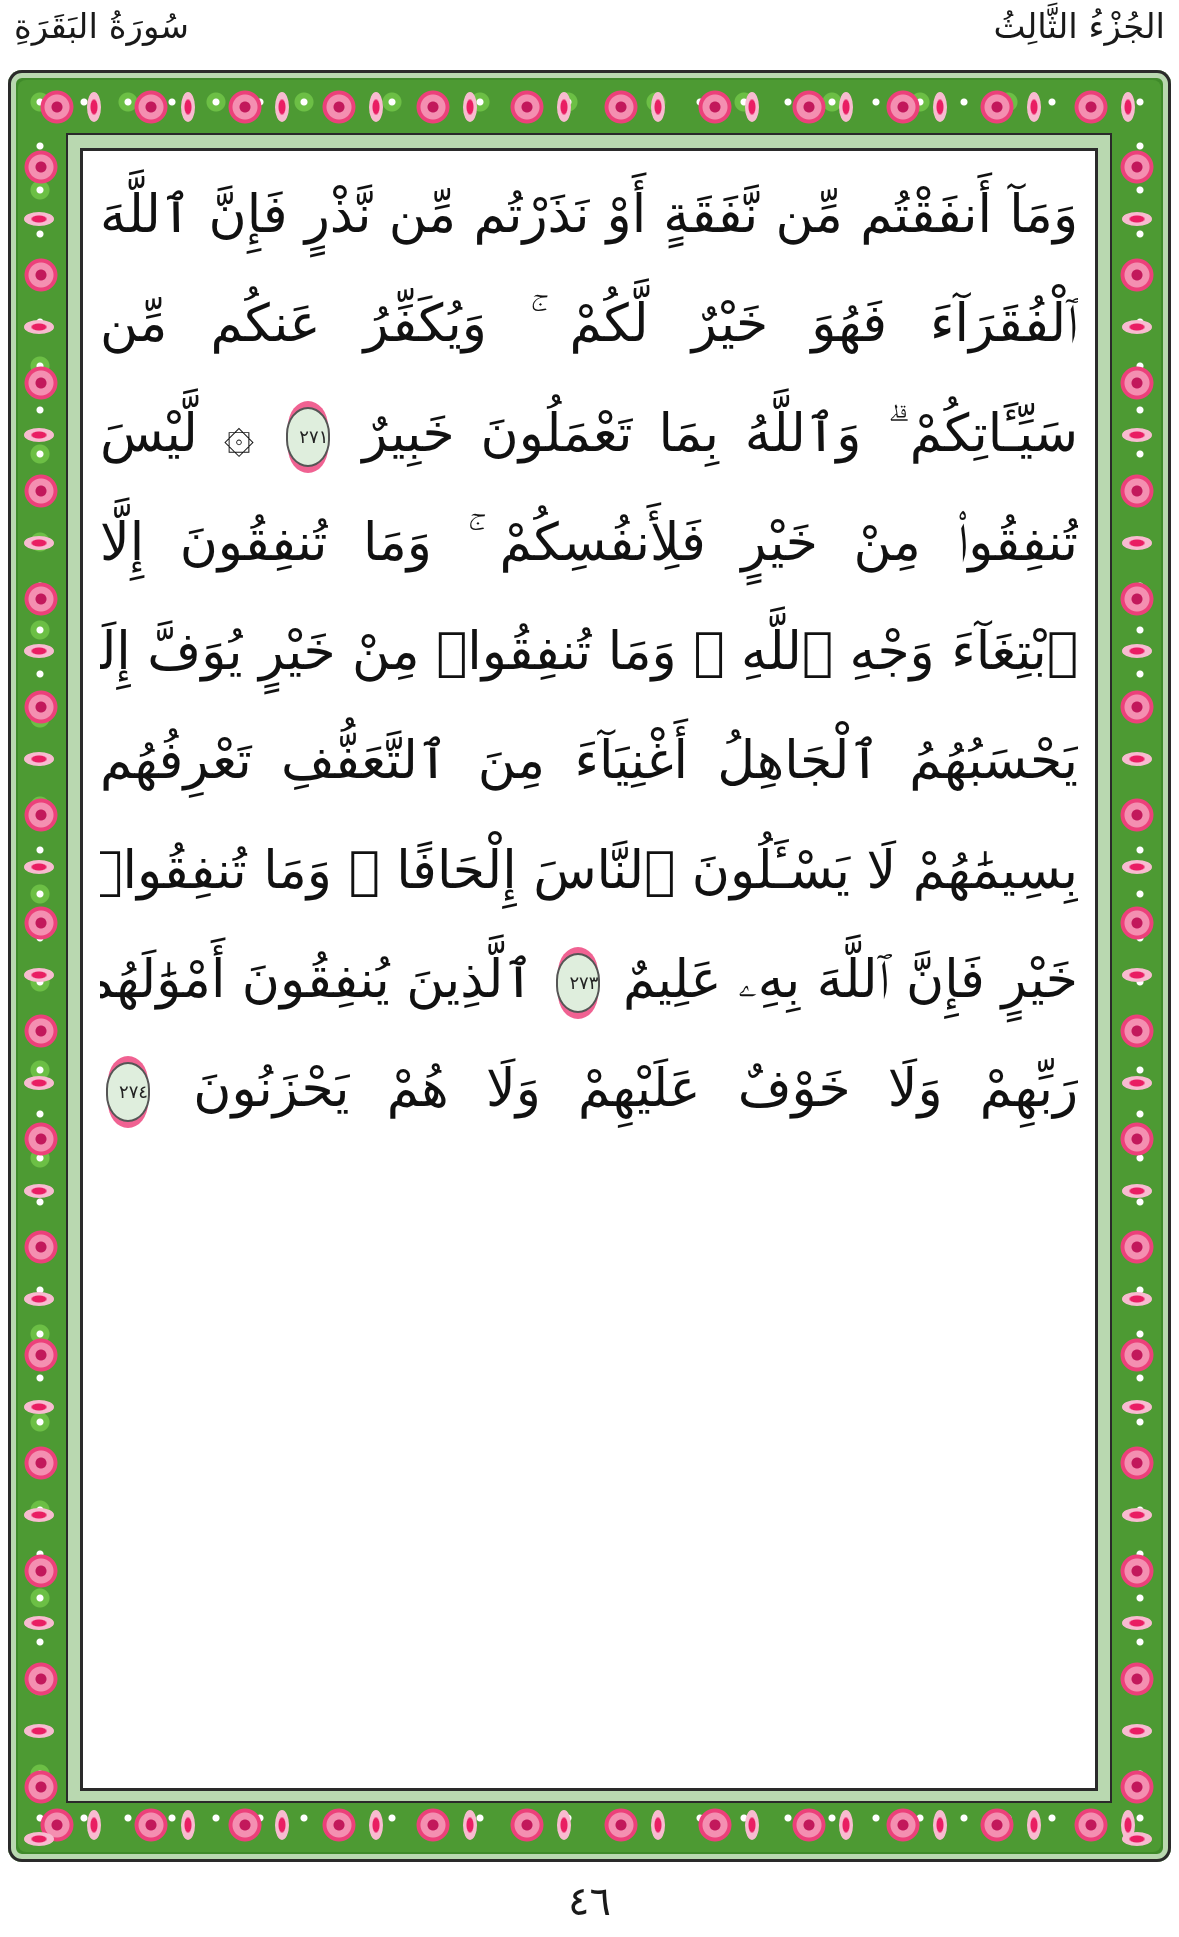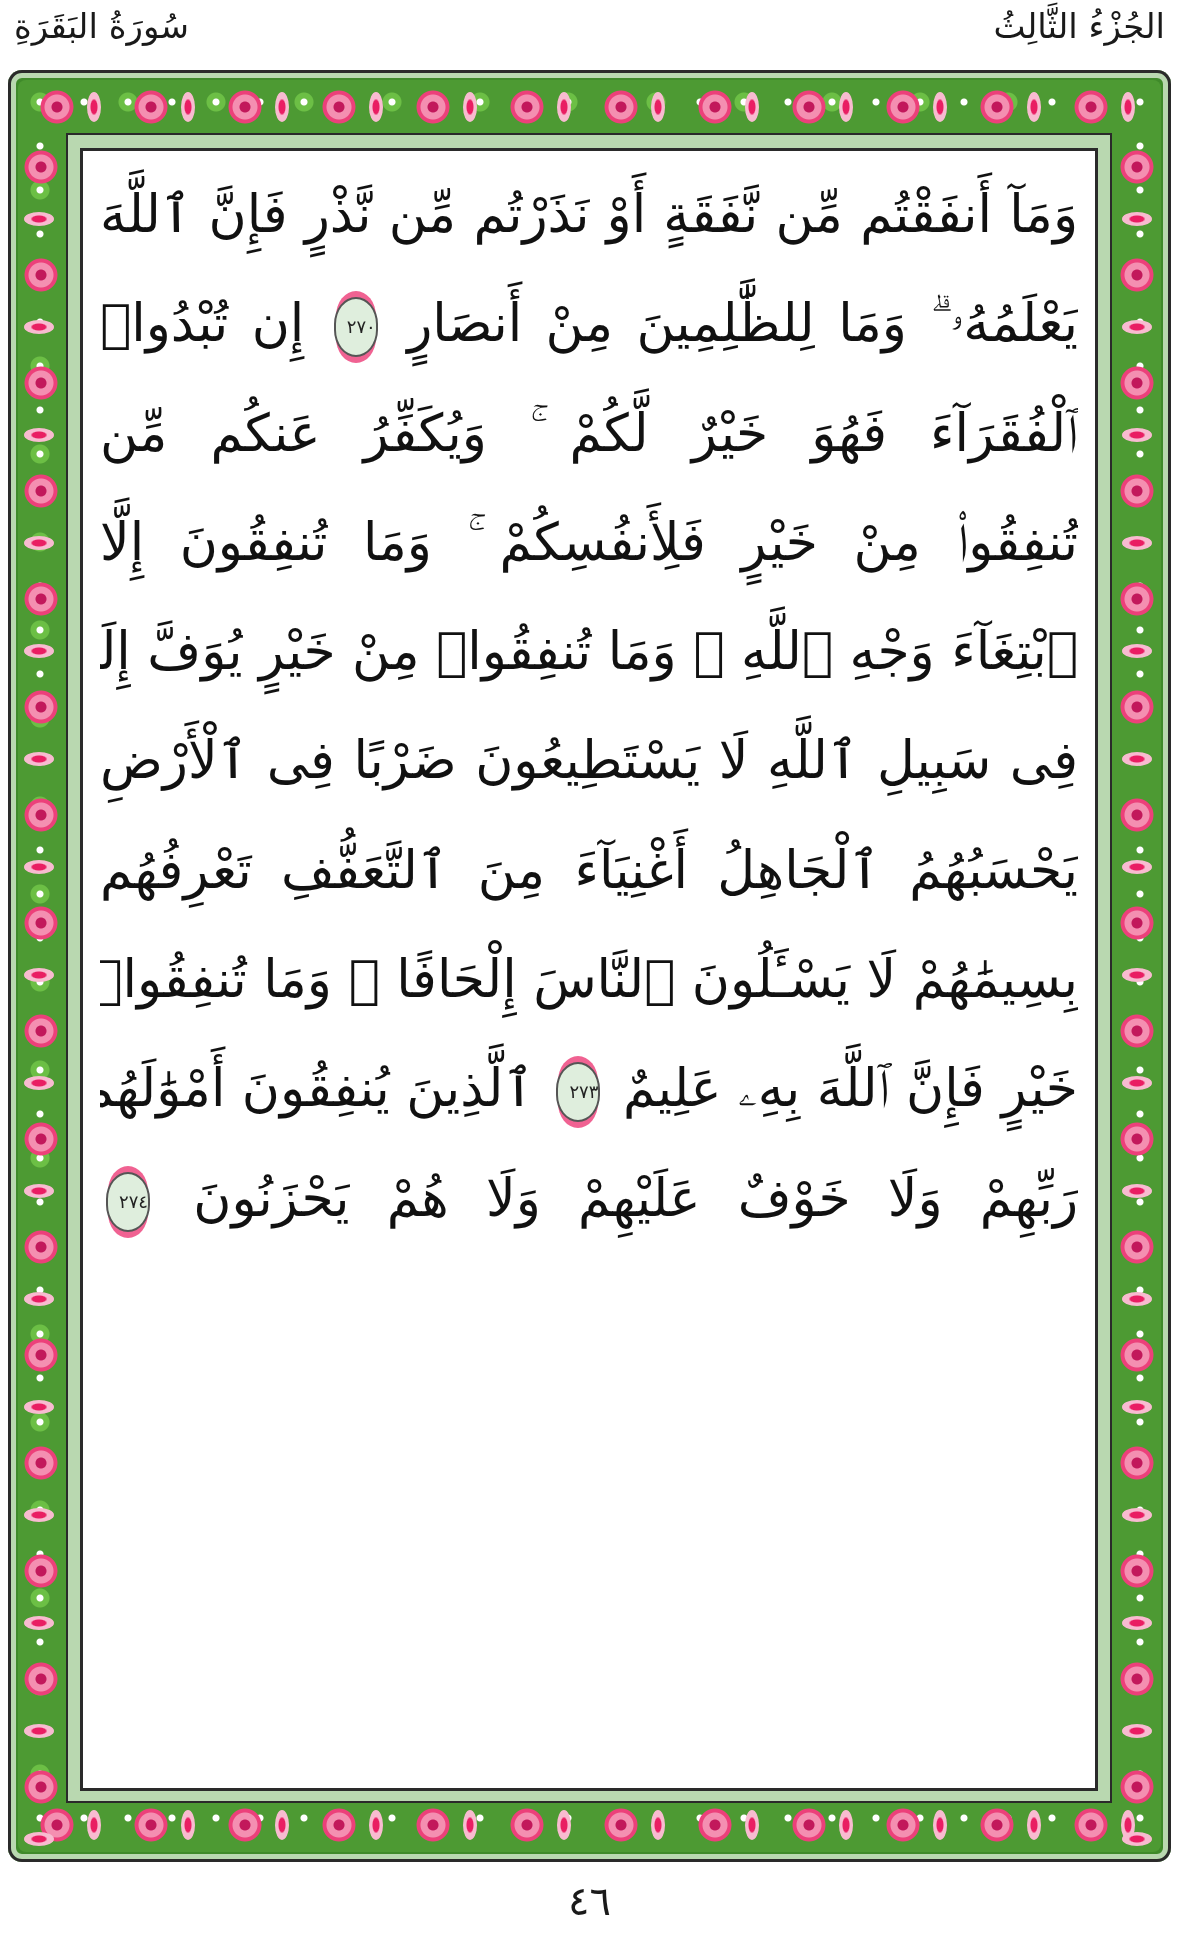--- a/index.html
+++ b/index.html
@@ -176,7 +176,6 @@
 
 <div class="lines">
   <div class="line"><span>وَمَآ أَنفَقْتُم مِّن نَّفَقَةٍ أَوْ نَذَرْتُم مِّن نَّذْرٍ فَإِنَّ ٱللَّهَ</span></div>
-  <div class="line"><span>يَعْلَمُهُۥ ۗ وَمَا لِلظَّٰلِمِينَ مِنْ أَنصَارٍ</span> <span class="ayah-marker">٢٧٠</span> <span>إِن تُبْدُوا۟</span></div>
   <div class="line"><span>ٱلْفُقَرَآءَ فَهُوَ خَيْرٌ لَّكُمْ ۚ وَيُكَفِّرُ عَنكُم مِّن</span></div>
   <div class="line"><span>تُنفِقُوا۟ مِنْ خَيْرٍ فَلِأَنفُسِكُمْ ۚ وَمَا تُنفِقُونَ إِلَّا</span></div>
   <div class="line"><span>ٱبْتِغَآءَ وَجْهِ ٱللَّهِ ۚ وَمَا تُنفِقُوا۟ مِنْ خَيْرٍ يُوَفَّ إِلَيْكُمْ</span></div>

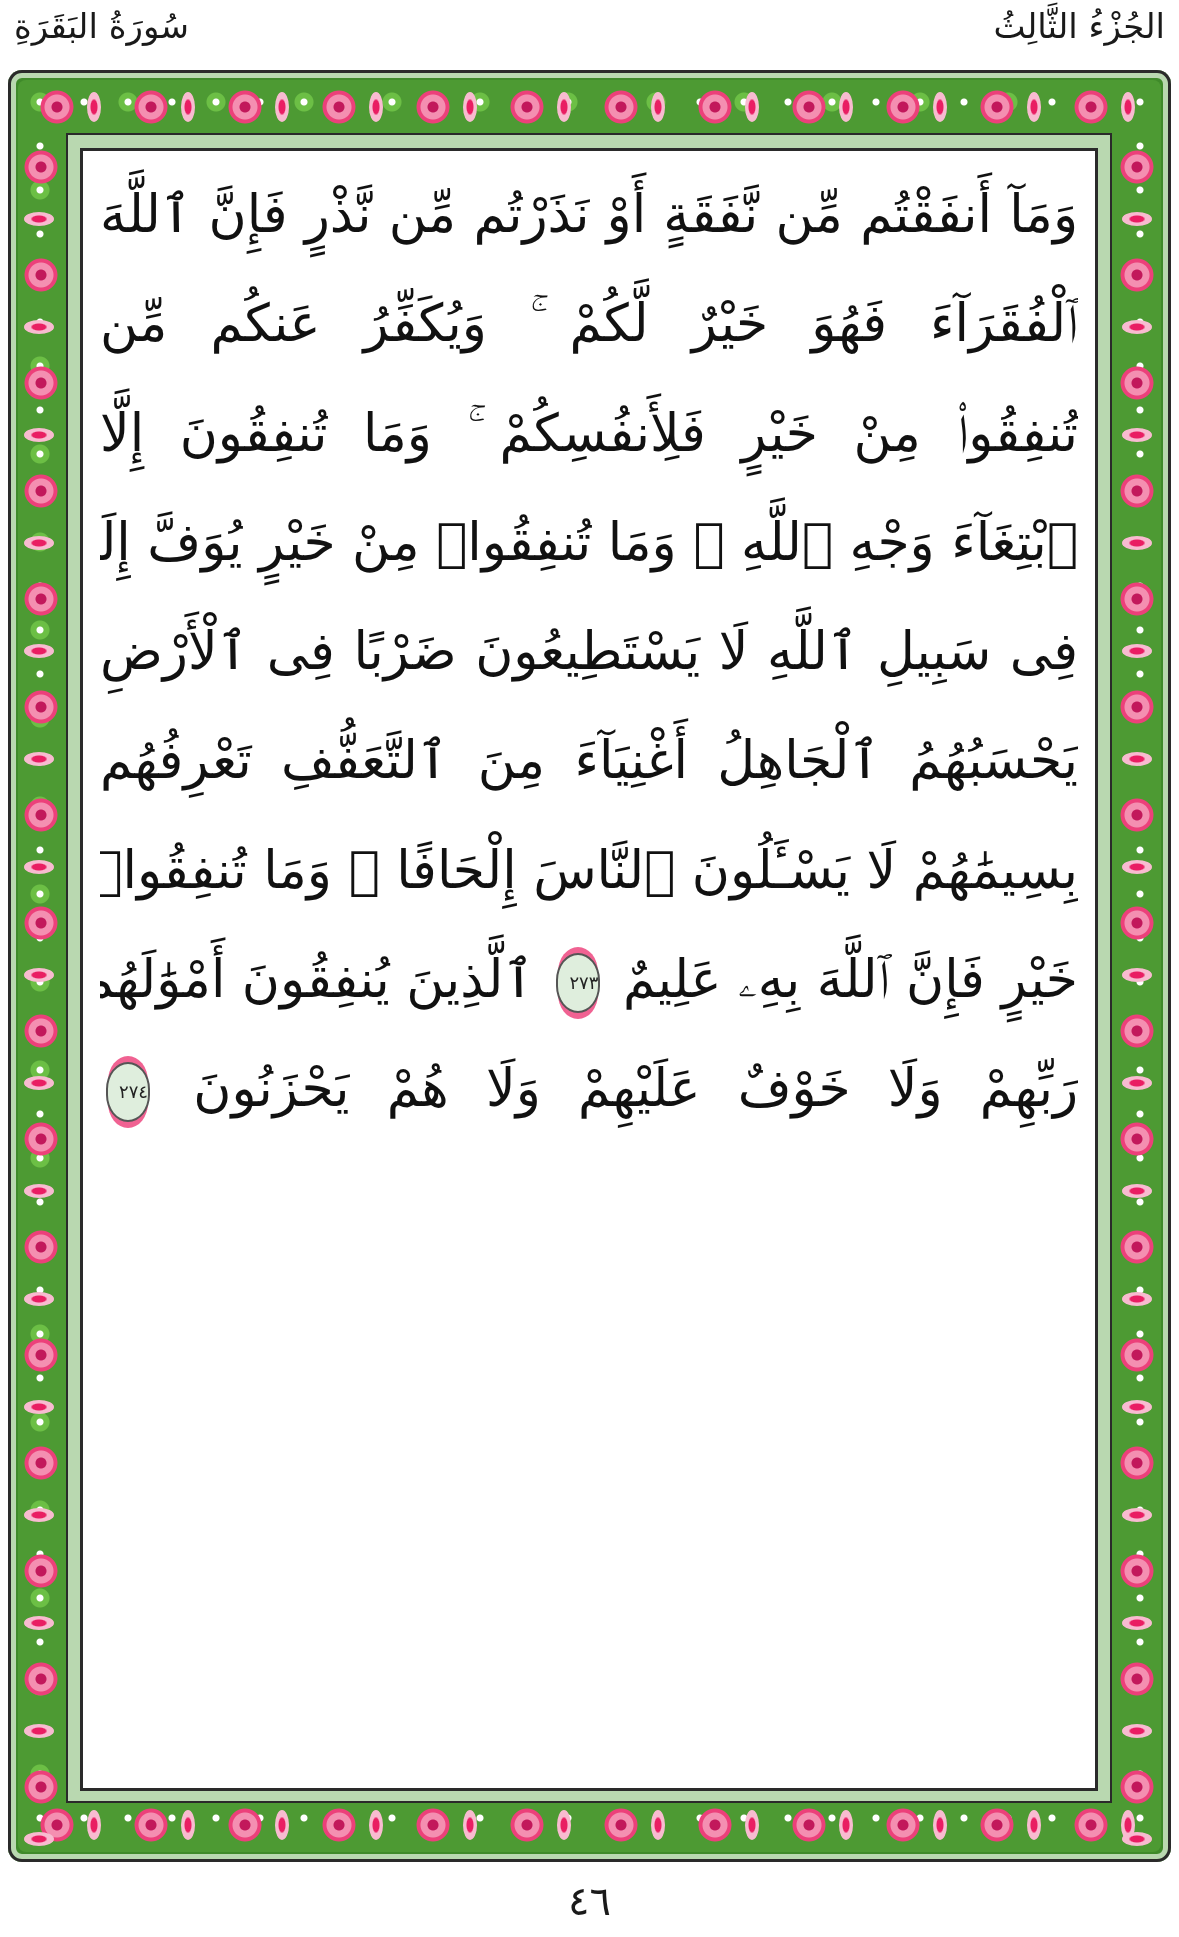--- a/index.html
+++ b/index.html
@@ -177,6 +177,7 @@
 <div class="lines">
   <div class="line"><span>وَمَآ أَنفَقْتُم مِّن نَّفَقَةٍ أَوْ نَذَرْتُم مِّن نَّذْرٍ فَإِنَّ ٱللَّهَ</span></div>
   <div class="line"><span>ٱلْفُقَرَآءَ فَهُوَ خَيْرٌ لَّكُمْ ۚ وَيُكَفِّرُ عَنكُم مِّن</span></div>
+  <div class="line"><span>سَيِّـَٔاتِكُمْ ۗ وَٱللَّهُ بِمَا تَعْمَلُونَ خَبِيرٌ</span> <span class="ayah-marker">٢٧١</span> <span>۞ لَّيْسَ</span></div>
   <div class="line"><span>تُنفِقُوا۟ مِنْ خَيْرٍ فَلِأَنفُسِكُمْ ۚ وَمَا تُنفِقُونَ إِلَّا</span></div>
   <div class="line"><span>ٱبْتِغَآءَ وَجْهِ ٱللَّهِ ۚ وَمَا تُنفِقُوا۟ مِنْ خَيْرٍ يُوَفَّ إِلَيْكُمْ</span></div>
   <div class="line"><span>فِى سَبِيلِ ٱللَّهِ لَا يَسْتَطِيعُونَ ضَرْبًا فِى ٱلْأَرْضِ</span></div>

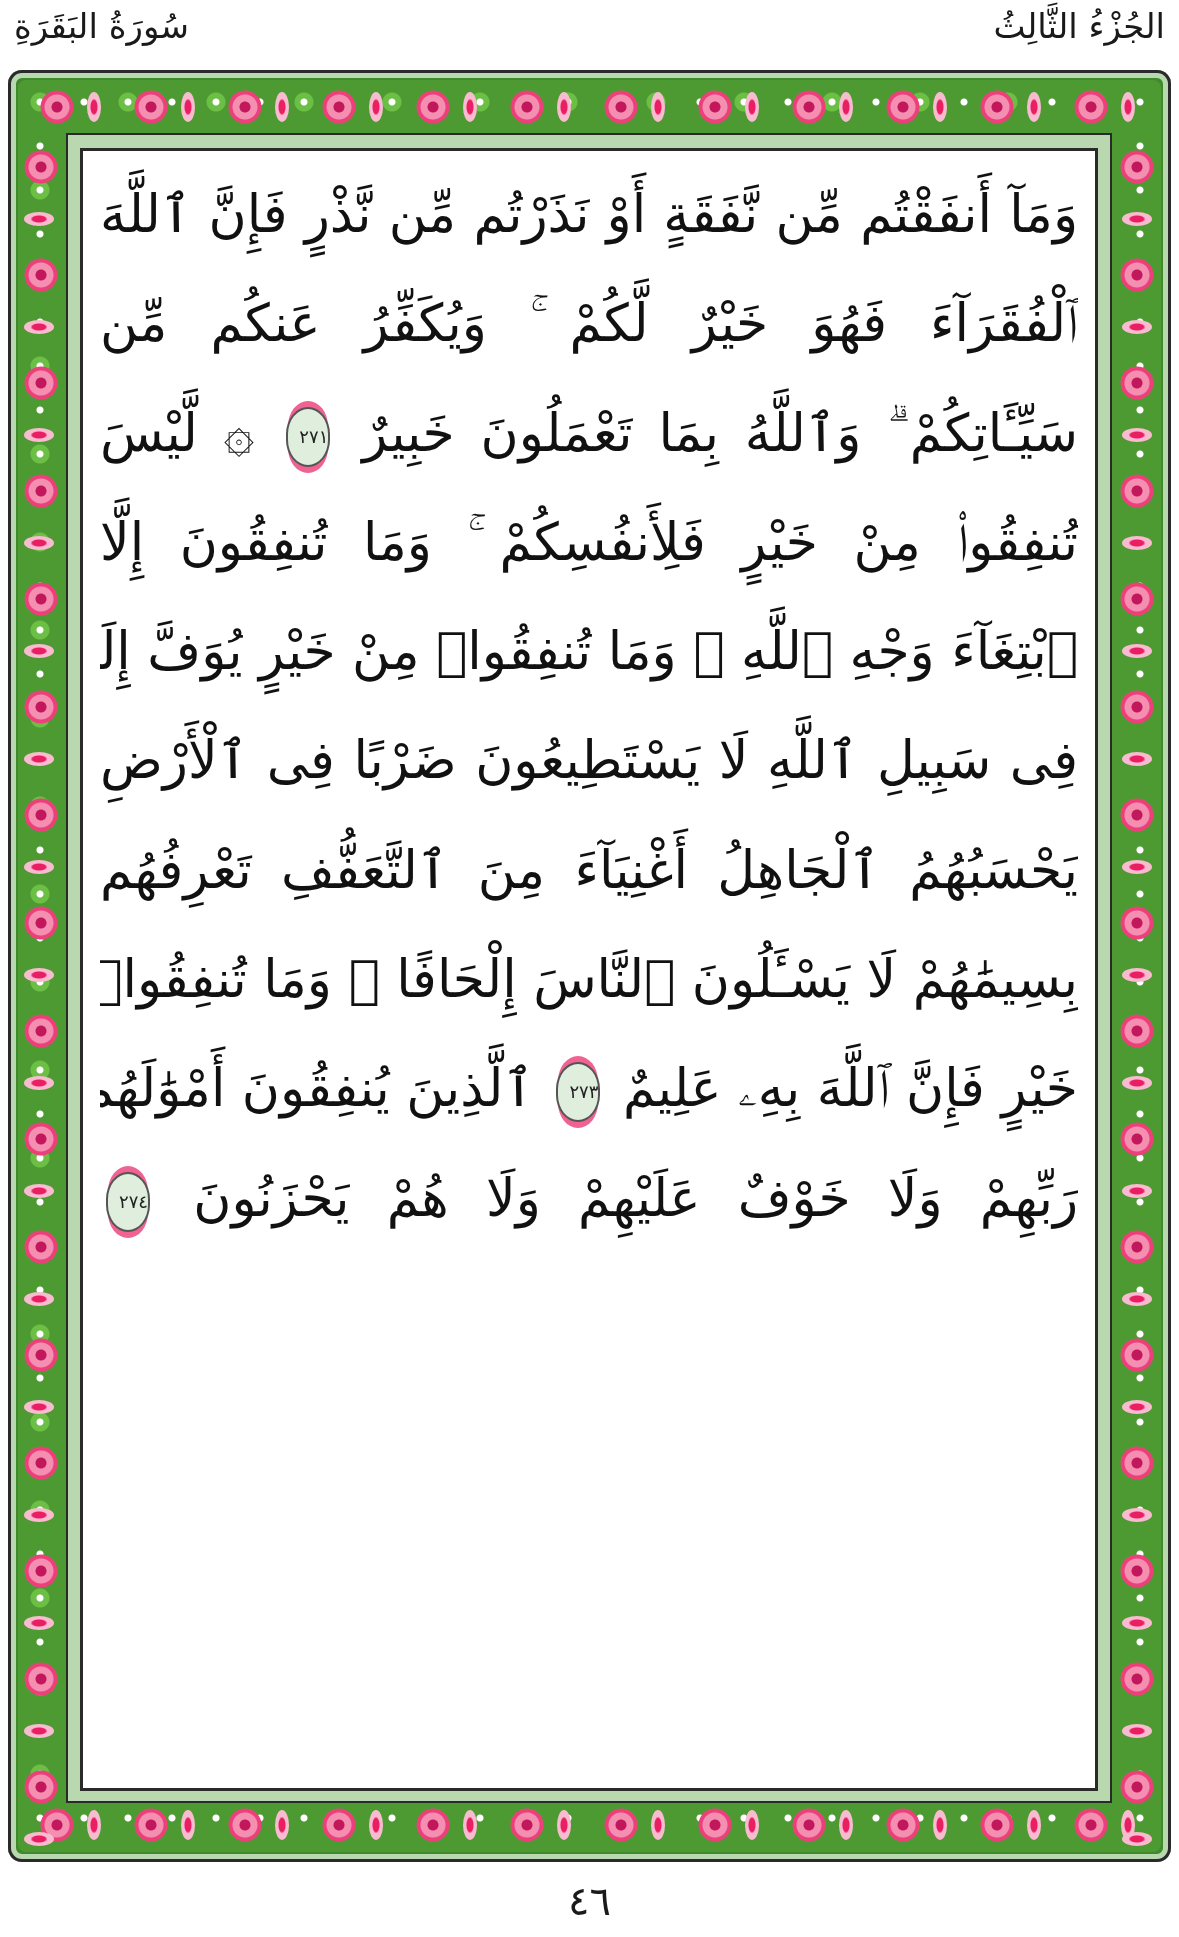--- a/index.html
+++ b/index.html
@@ -180,7 +180,6 @@
   <div class="line"><span>سَيِّـَٔاتِكُمْ ۗ وَٱللَّهُ بِمَا تَعْمَلُونَ خَبِيرٌ</span> <span class="ayah-marker">٢٧١</span> <span>۞ لَّيْسَ</span></div>
   <div class="line"><span>تُنفِقُوا۟ مِنْ خَيْرٍ فَلِأَنفُسِكُمْ ۚ وَمَا تُنفِقُونَ إِلَّا</span></div>
   <div class="line"><span>ٱبْتِغَآءَ وَجْهِ ٱللَّهِ ۚ وَمَا تُنفِقُوا۟ مِنْ خَيْرٍ يُوَفَّ إِلَيْكُمْ</span></div>
-  <div class="line"><span>فِى سَبِيلِ ٱللَّهِ لَا يَسْتَطِيعُونَ ضَرْبًا فِى ٱلْأَرْضِ</span></div>
   <div class="line"><span>يَحْسَبُهُمُ ٱلْجَاهِلُ أَغْنِيَآءَ مِنَ ٱلتَّعَفُّفِ تَعْرِفُهُم</span></div>
   <div class="line"><span>بِسِيمَٰهُمْ لَا يَسْـَٔلُونَ ٱلنَّاسَ إِلْحَافًا ۗ وَمَا تُنفِقُوا۟ مِنْ</span></div>
   <div class="line"><span>خَيْرٍ فَإِنَّ ٱللَّهَ بِهِۦ عَلِيمٌ</span> <span class="ayah-marker">٢٧٣</span> <span>ٱلَّذِينَ يُنفِقُونَ أَمْوَٰلَهُم</span></div>

